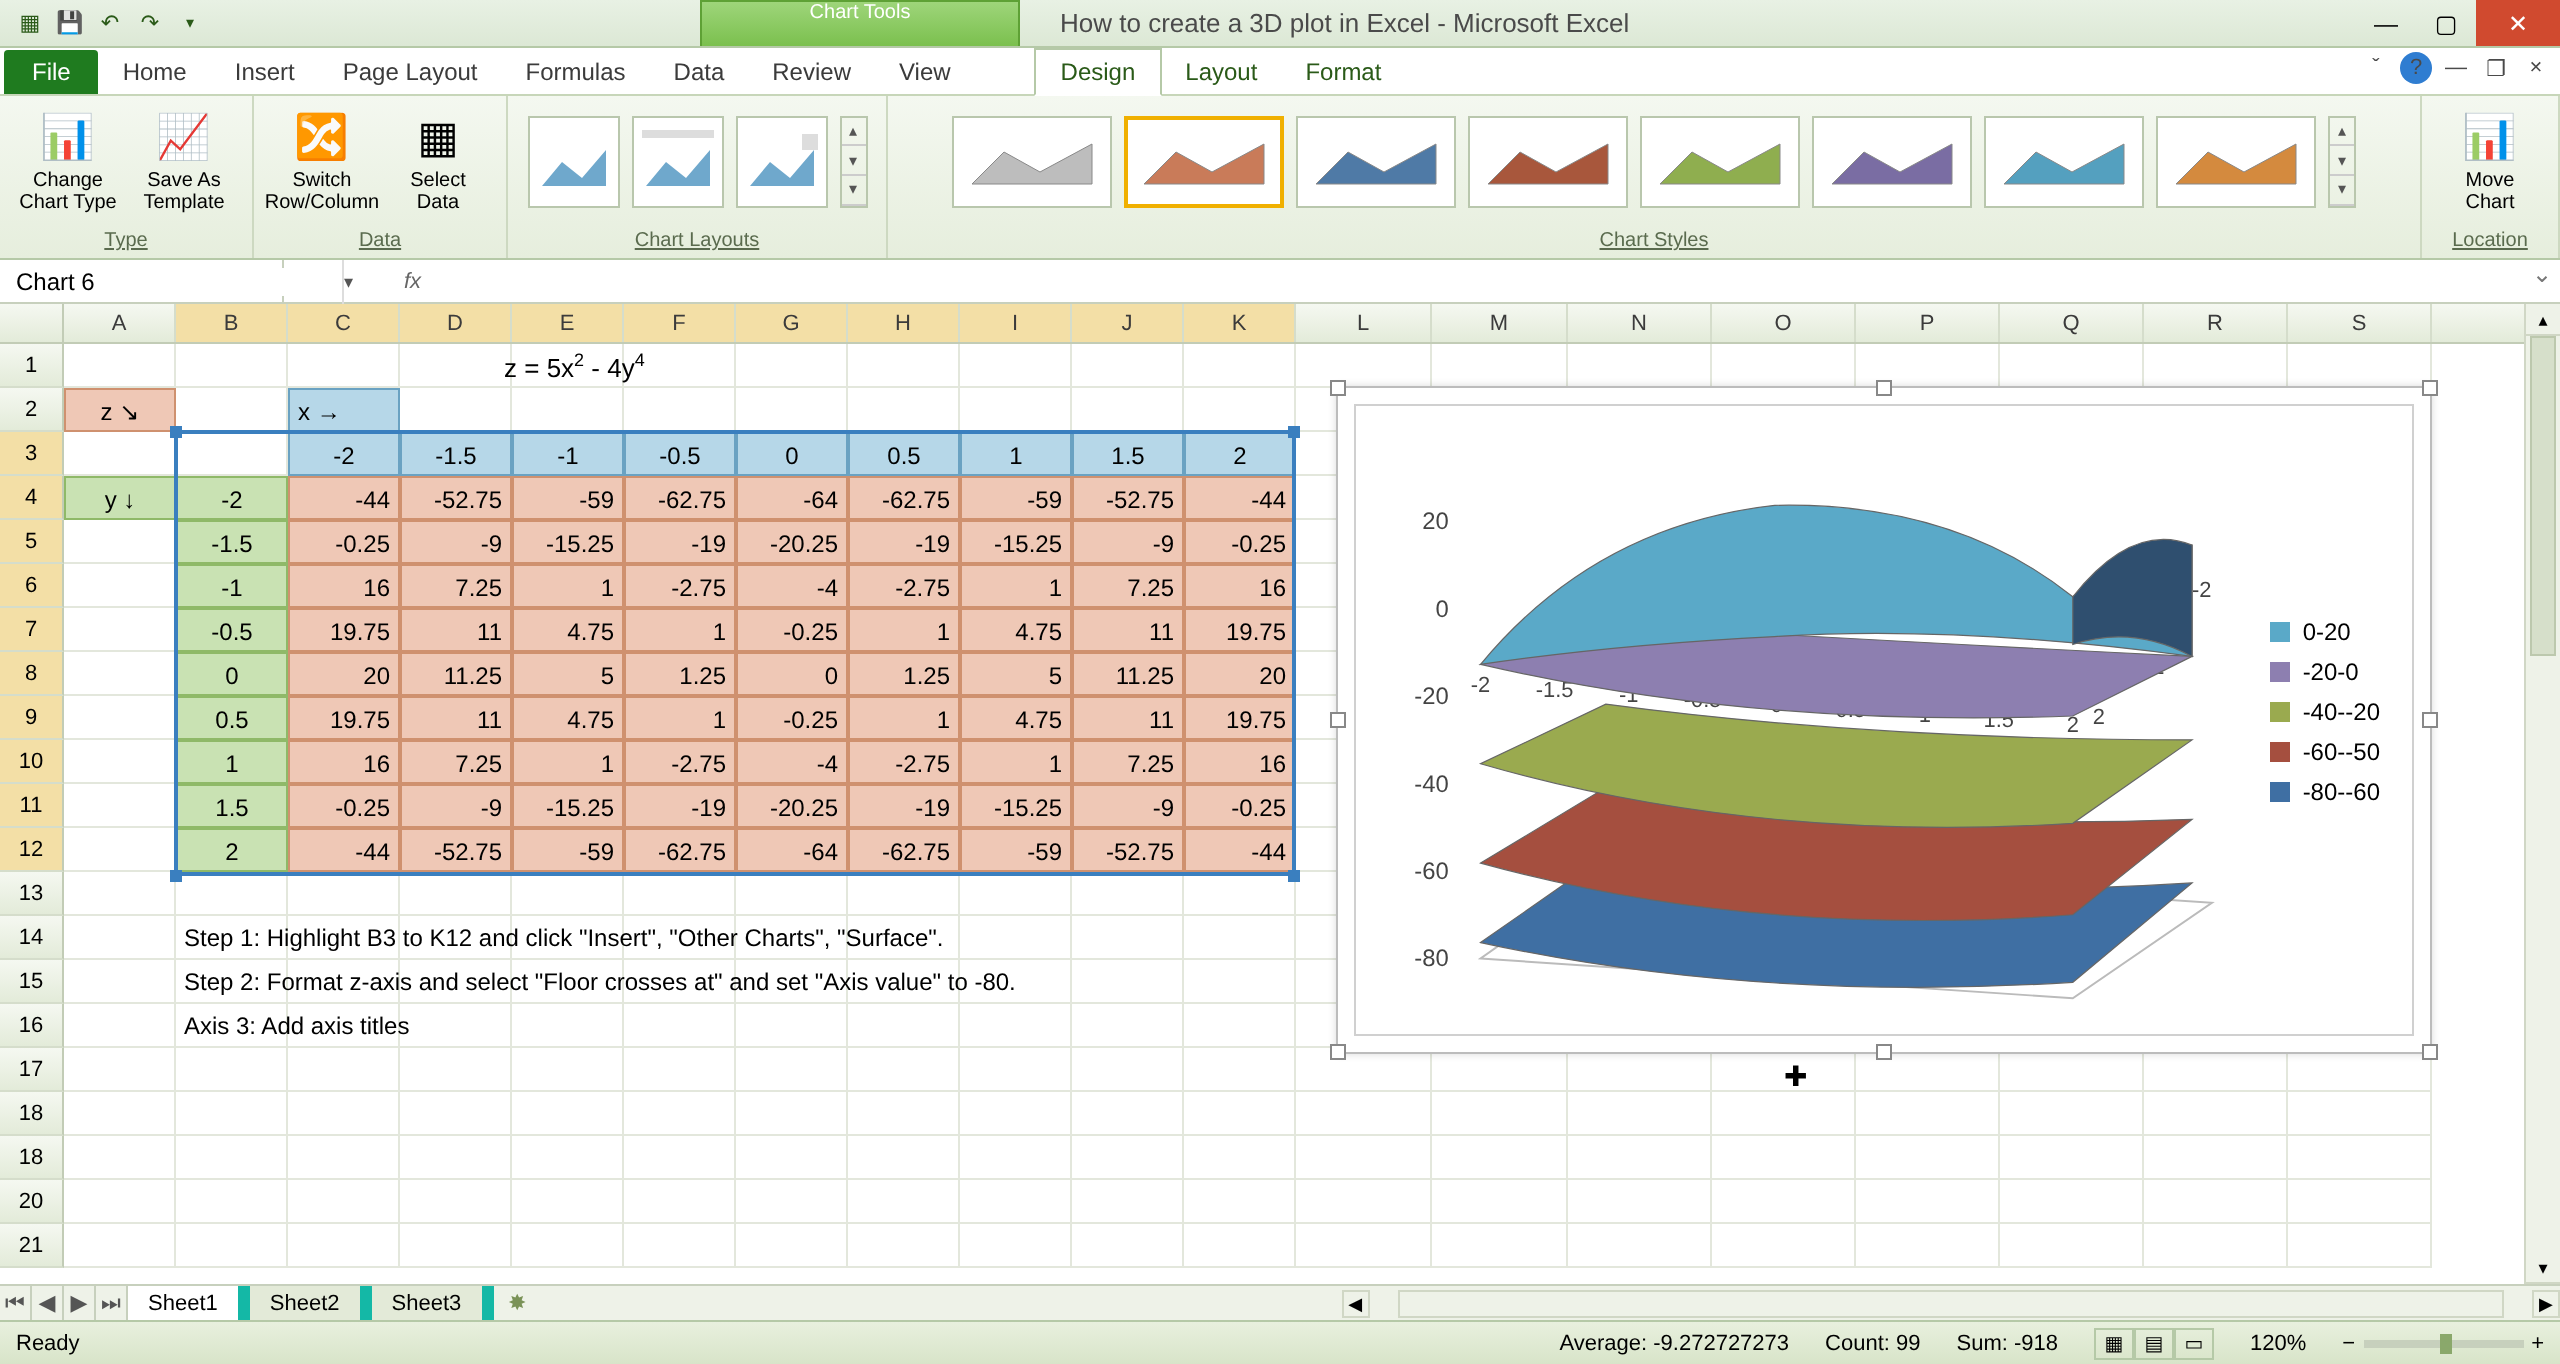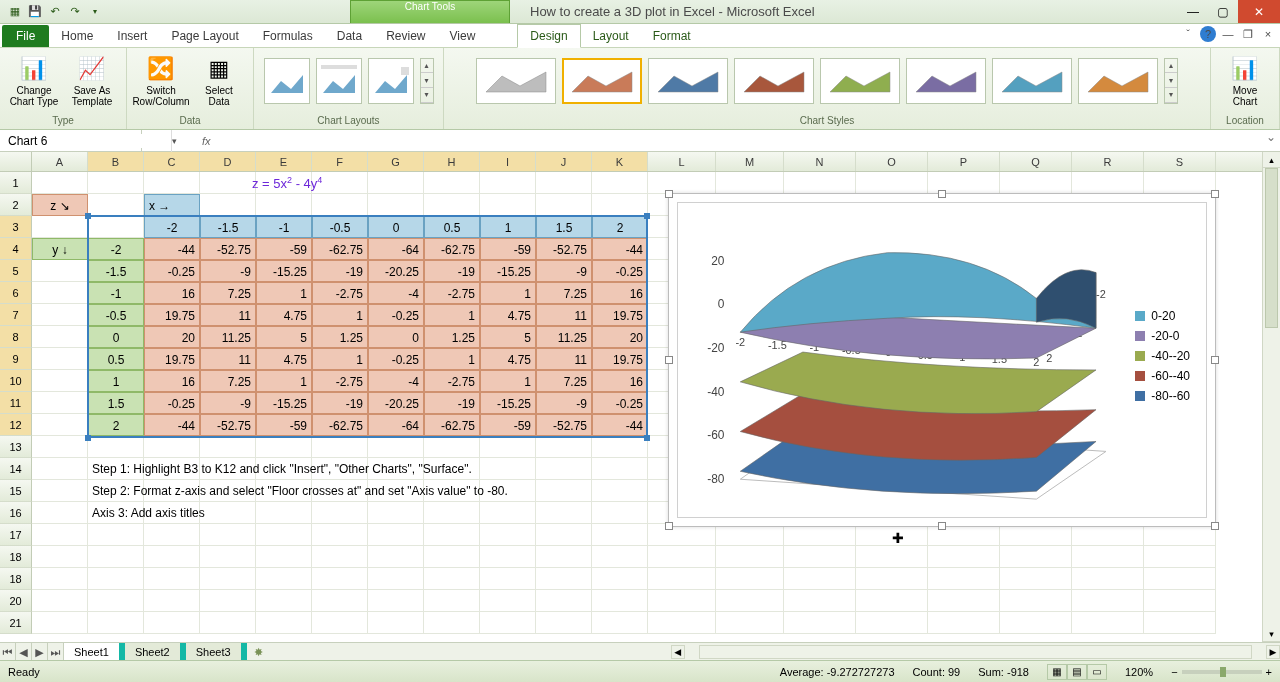--- a/index.html
+++ b/index.html
@@ -30,7 +30,7 @@
 .ribbon { height: 82px; display: flex; background: linear-gradient(#f4f8f0,#e6eedd); border-bottom: 1px solid #b5c9a7; }
 .ribbon-group { border-right: 1px solid #cdd9c1; display: flex; flex-direction: column; }
 .ribbon-group-body { flex: 1; display: flex; align-items: center; justify-content: center; gap: 6px; padding: 4px 8px; }
-.ribbon-group-label { height: 16px; font-size: 10px; color: #5a6b4e; text-align: center; line-height: 16px; }
+.ribbon-group-label { height: 16px; font-size: 10px; color: #5a6b4e; text-align: center; line-height: 16px; text-decoration: underline; }
 .big-btn { display: flex; flex-direction: column; align-items: center; justify-content: center; width: 52px; font-size: 10px; text-align: center; line-height: 11px; gap: 2px; cursor: pointer; }
 .big-btn .glyph { width: 30px; height: 28px; display: flex; align-items: center; justify-content: center; font-size: 22px; }
 .layout-thumb { width: 46px; height: 46px; border: 1px solid #b9c7ad; background: #fff; display: flex; align-items: center; justify-content: center; cursor: pointer; }

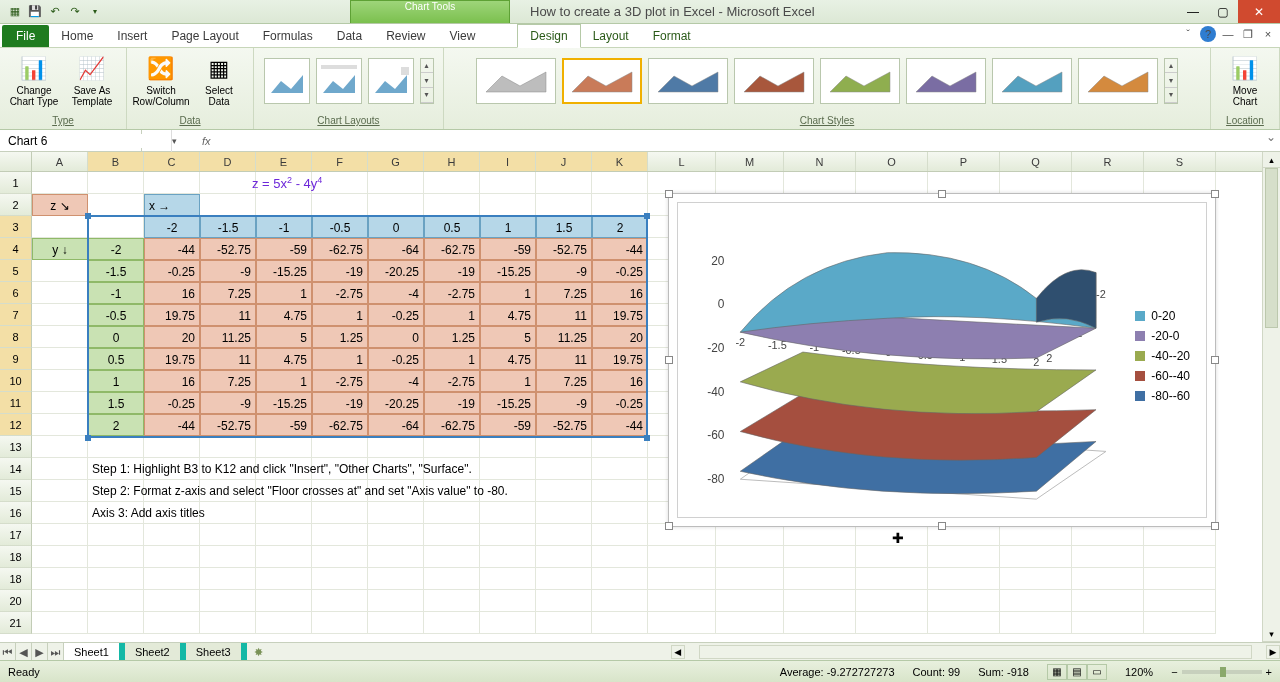--- a/index.html
+++ b/index.html
@@ -74,7 +74,7 @@
 .selection-border { position: absolute; border: 2px solid #3a7fbf; pointer-events: none; }
 .sel-handle { position: absolute; width: 6px; height: 6px; background: #3a7fbf; }
 
-.formula-overlay { position: absolute; font-size: 13px; color: #6d28d9; }
+.formula-overlay { position: absolute; font-size: 13px; color: #000000; }
 .formula-overlay sup { font-size: 9px; }
 
 

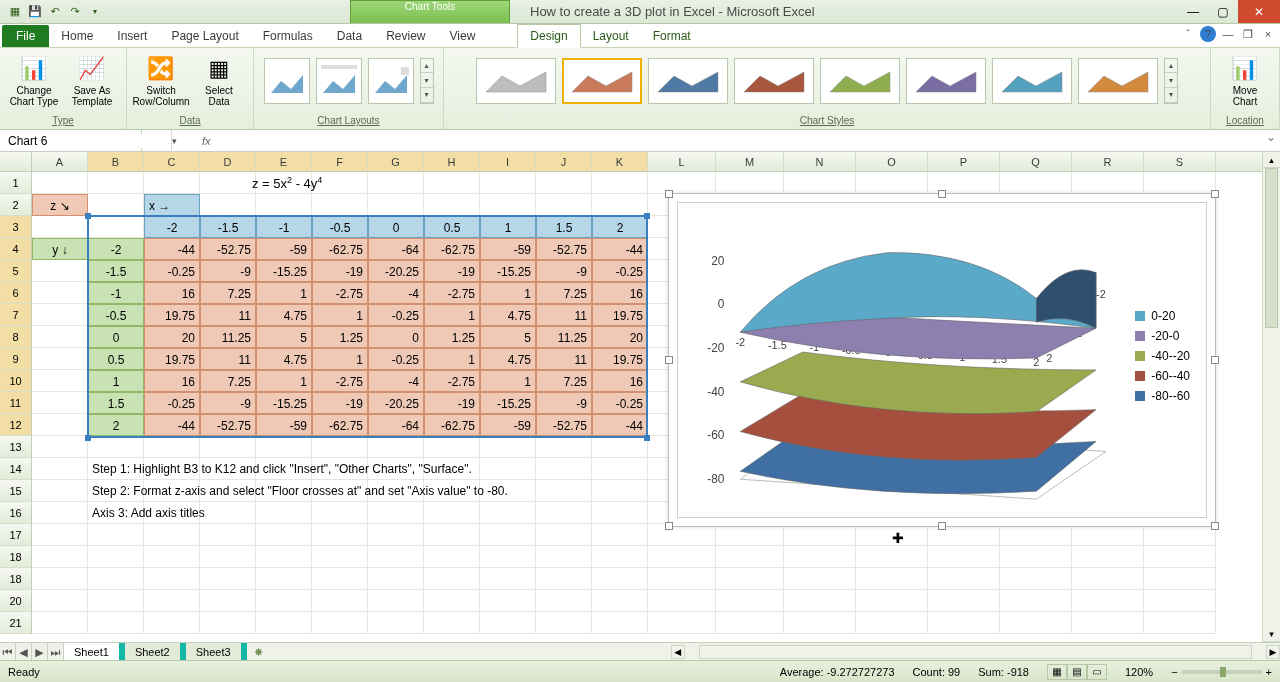--- a/index.html
+++ b/index.html
@@ -857,7 +857,7 @@
             </div>
             <div class="legend-row">
               <div class="legend-sw" style="background:#a54f3f"></div>
-              <span>-60--40</span>
+              <span>-60--50</span>
             </div>
             <div class="legend-row">
               <div class="legend-sw" style="background:#3f6fa3"></div>

